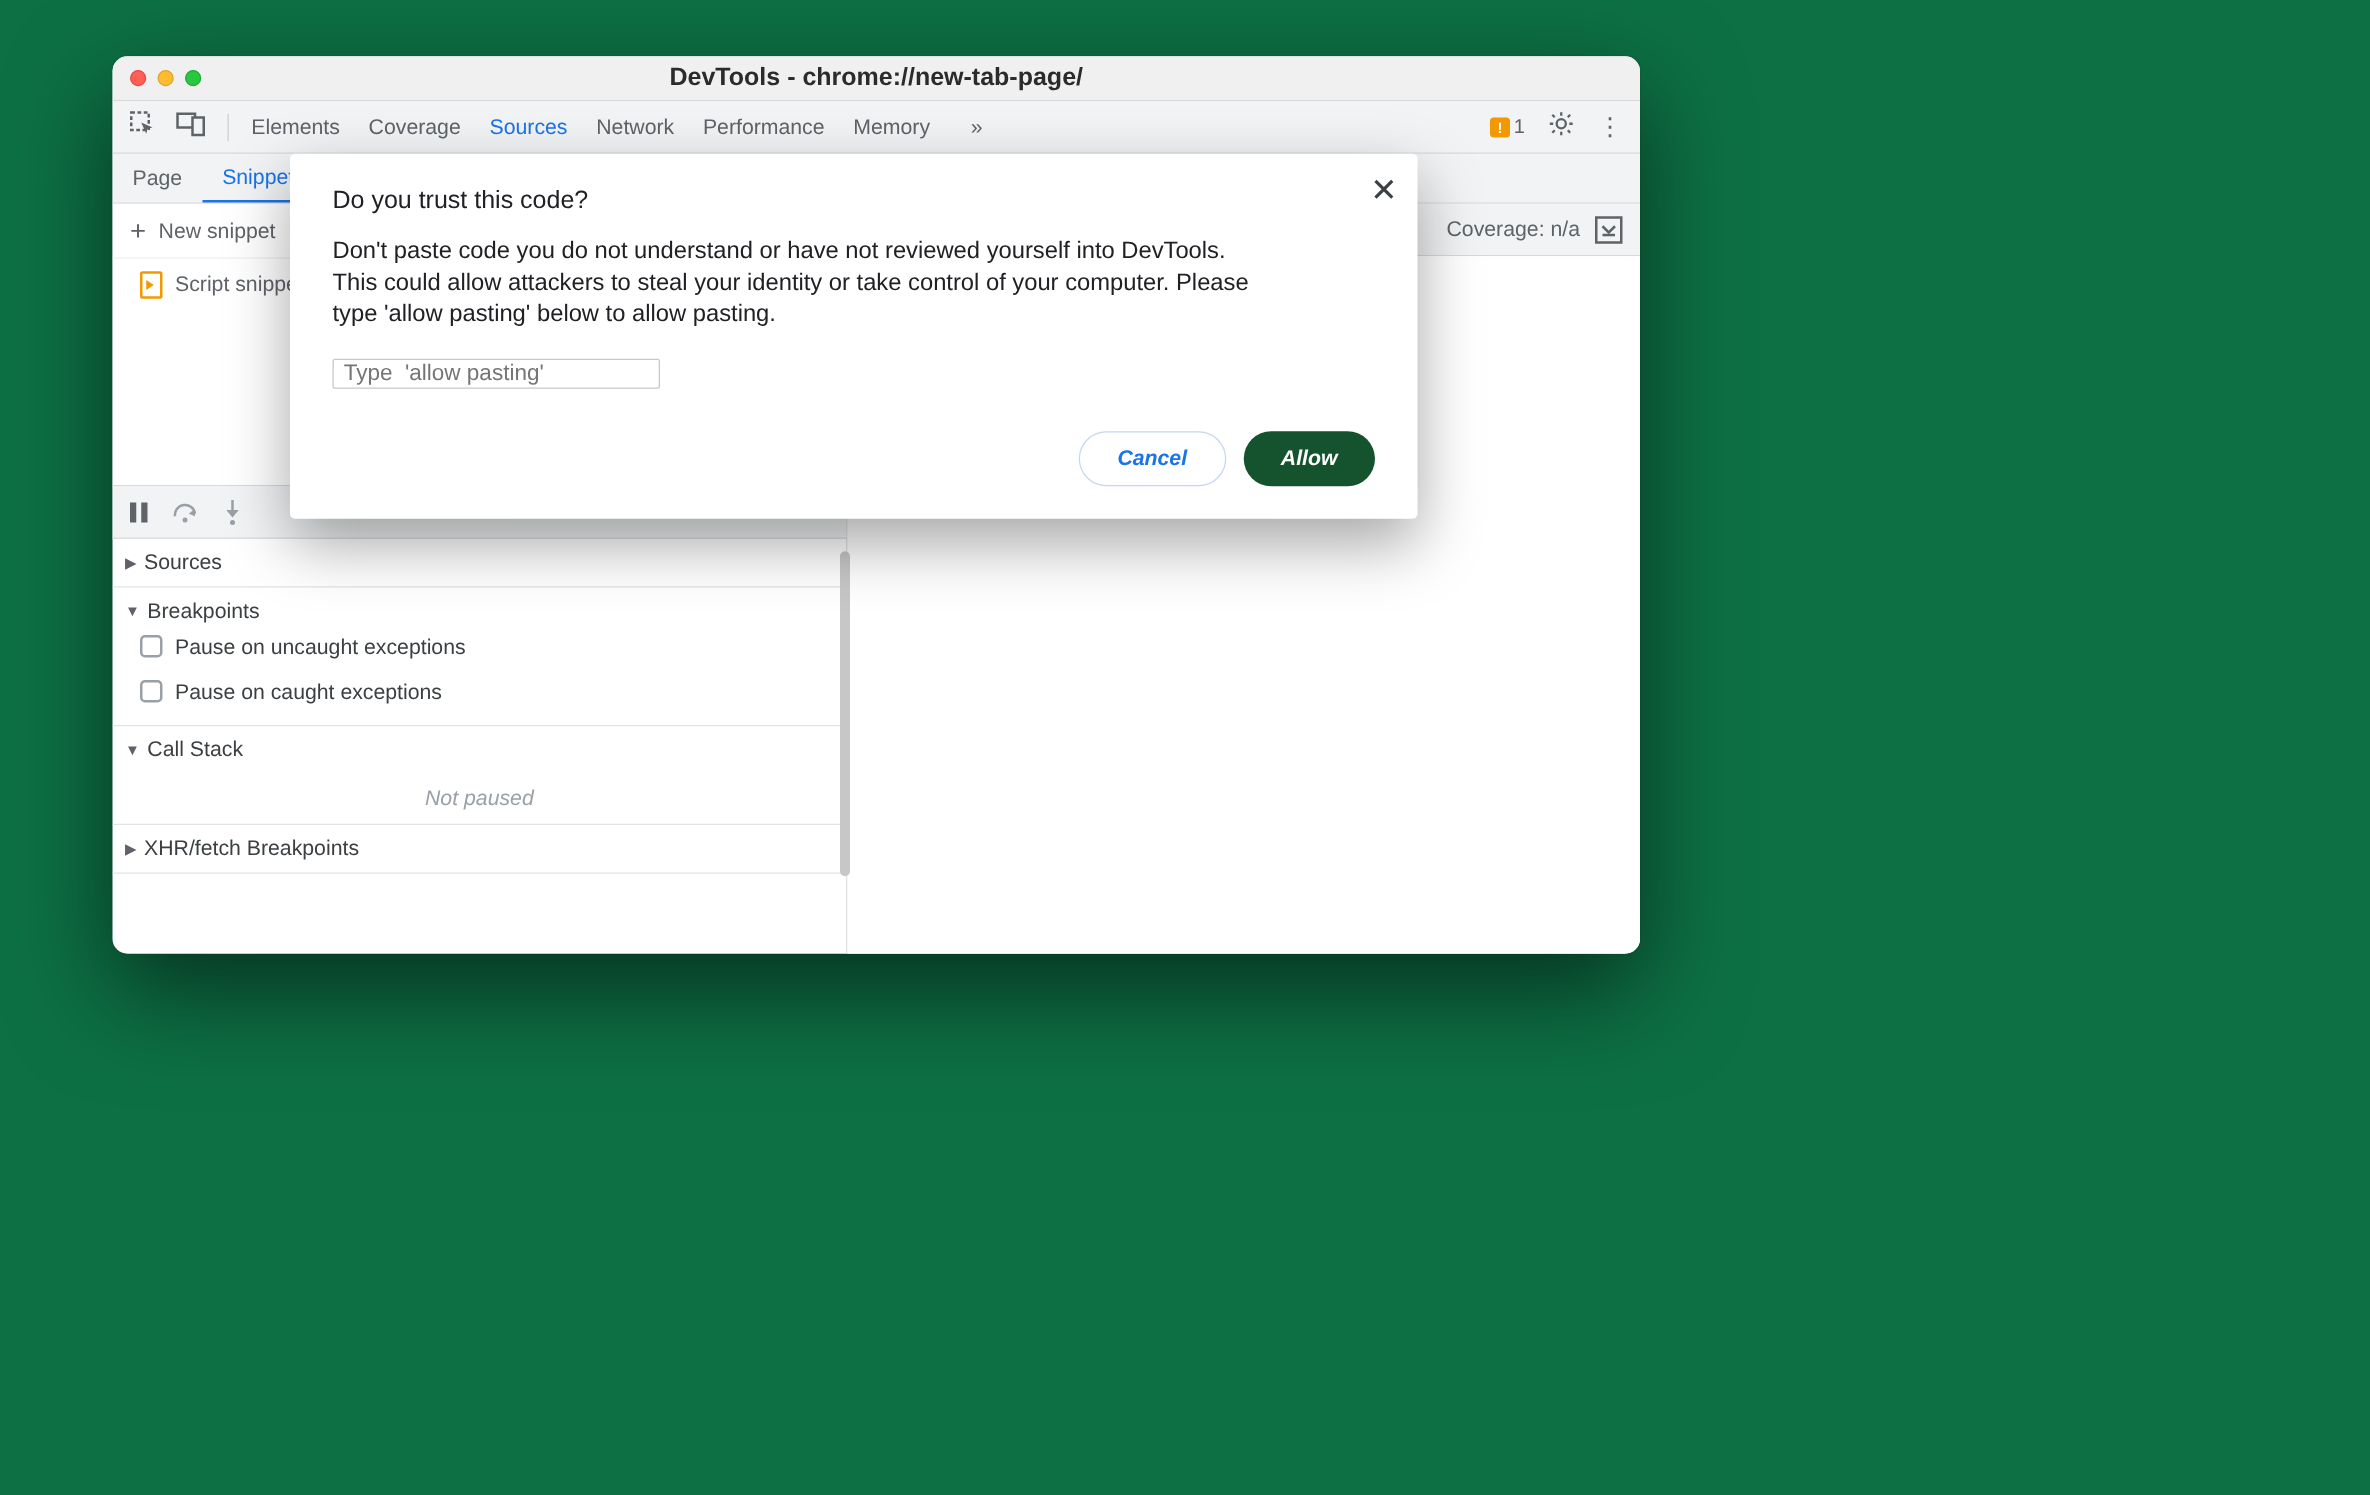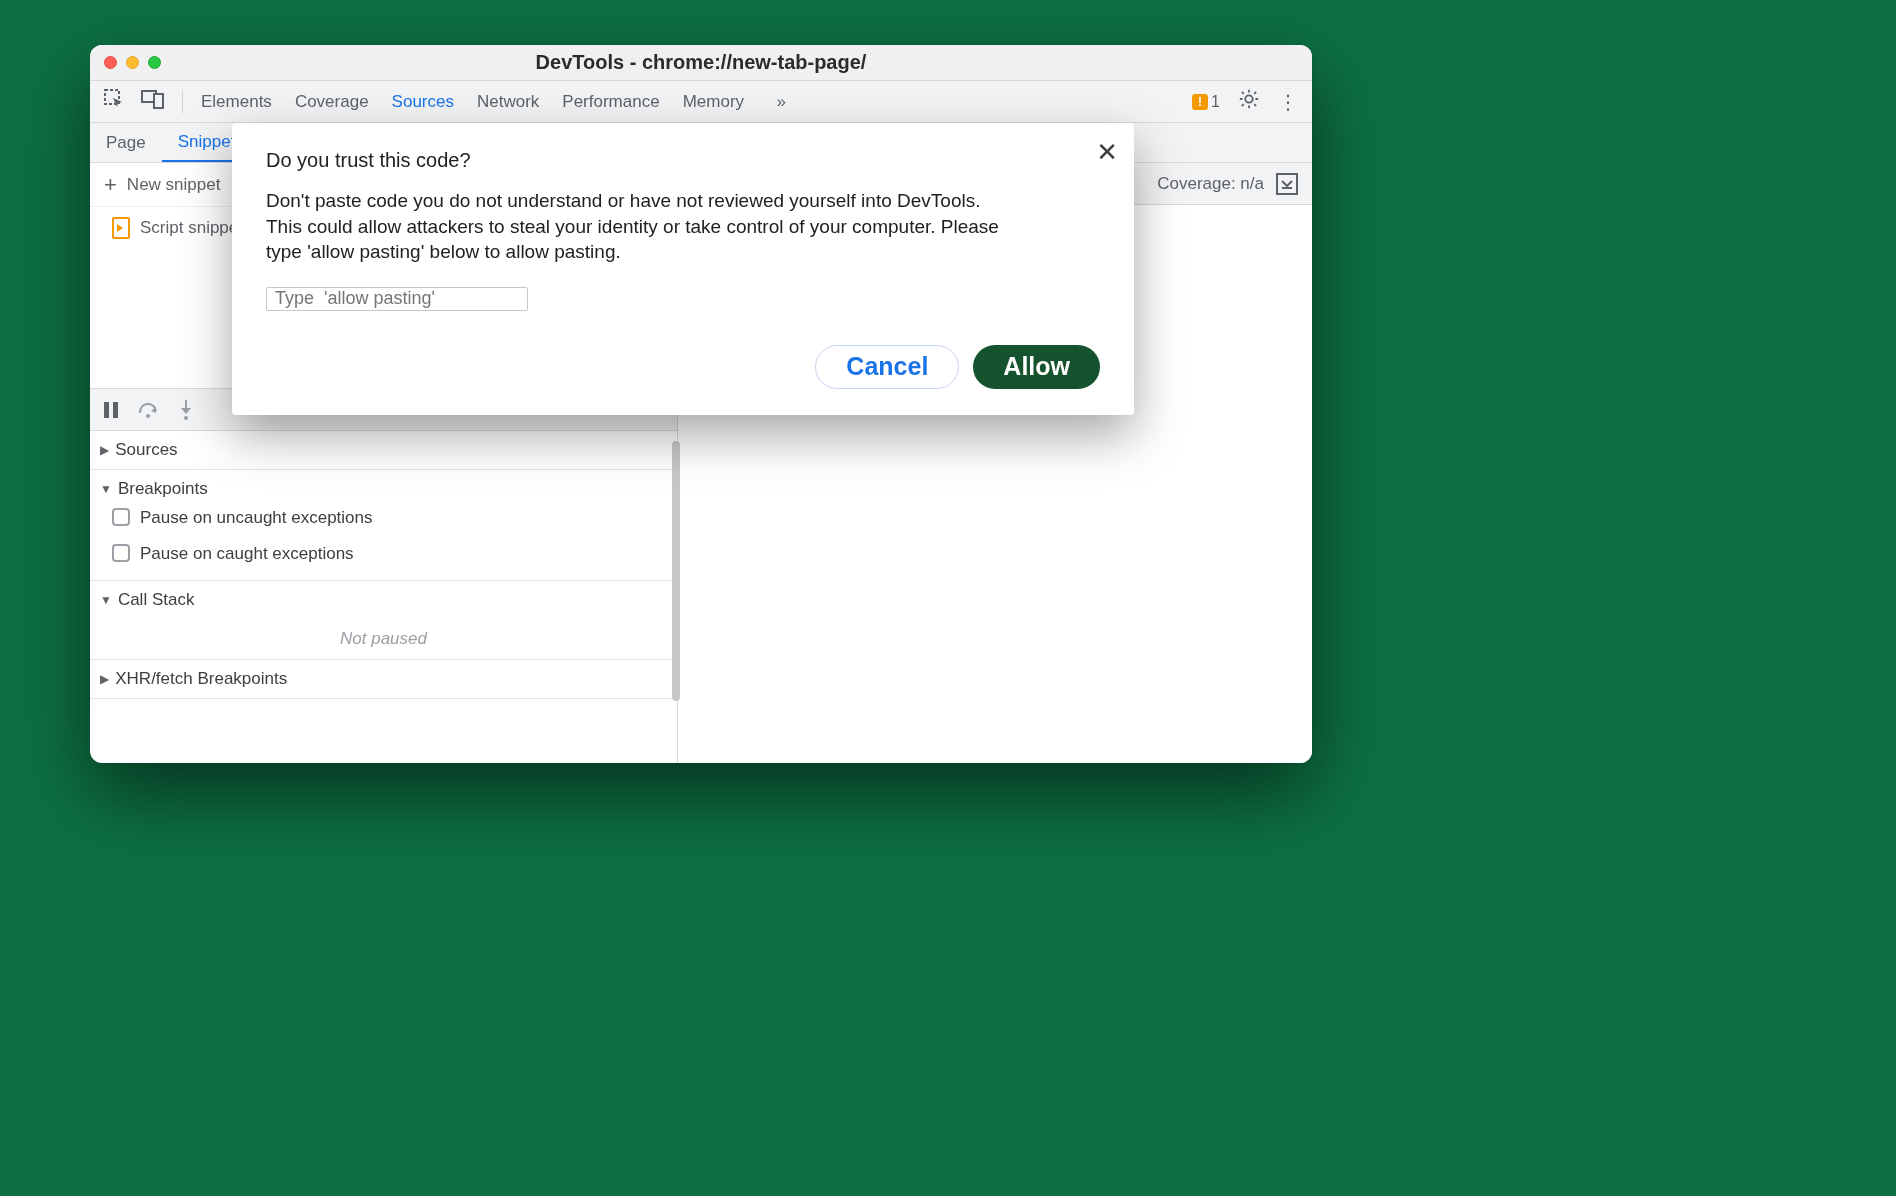--- a/index.html
+++ b/index.html
@@ -113,7 +113,7 @@
   .dialog p { font-size:19px; color:#202124; line-height:1.35; margin-bottom:22px; max-width: 740px;}
   .dialog input { width:262px; height:24px; border:1px solid #c7c7c7; border-radius:2px; padding:0 8px; font-size:18px; color:#5f6368;}
   .dialog .buttons { display:flex; justify-content:flex-end; gap:14px; margin-top:34px;}
-  .btn { height:44px; padding:0 30px; border-radius:22px; font-size:25px; font-weight:600; display:flex; align-items:center; justify-content:center;}
+  .btn { height:44px; padding:0 30px; border-radius:22px; font-size:17px; font-weight:600; display:flex; align-items:center; justify-content:center;font-style:italic;}
   .btn-cancel { background:#fff; border:1px solid #c7d6f0; color:#1a73e8;}
   .btn-allow { background:#14532d; color:#fff; border:none;}
 

